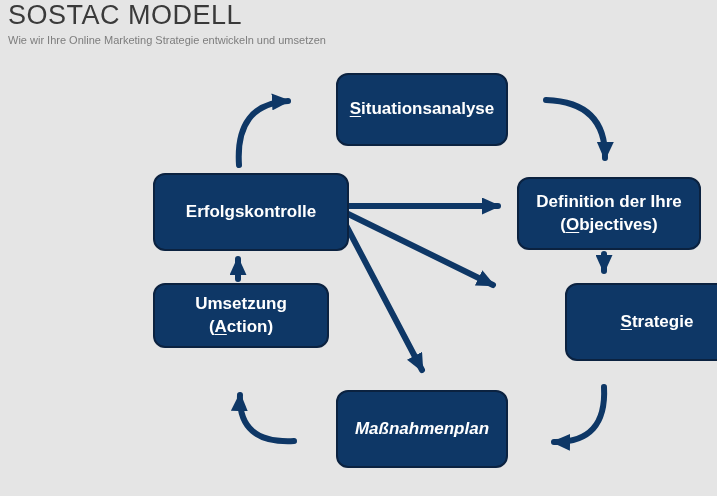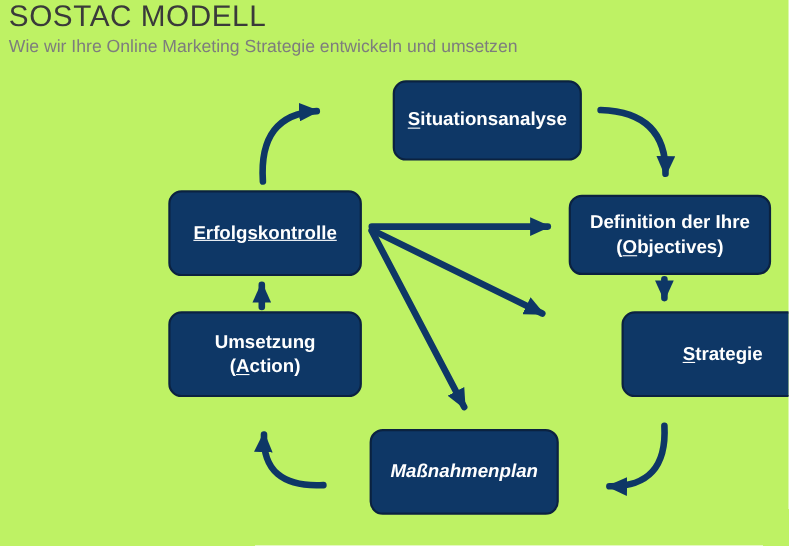--- a/index.html
+++ b/index.html
@@ -12,7 +12,7 @@
     position: relative;
     width: 717px;
     height: 496px;
-    background: #bef264;
+    background: #e5e5e5;
     overflow: hidden;
   }
   .page-title {

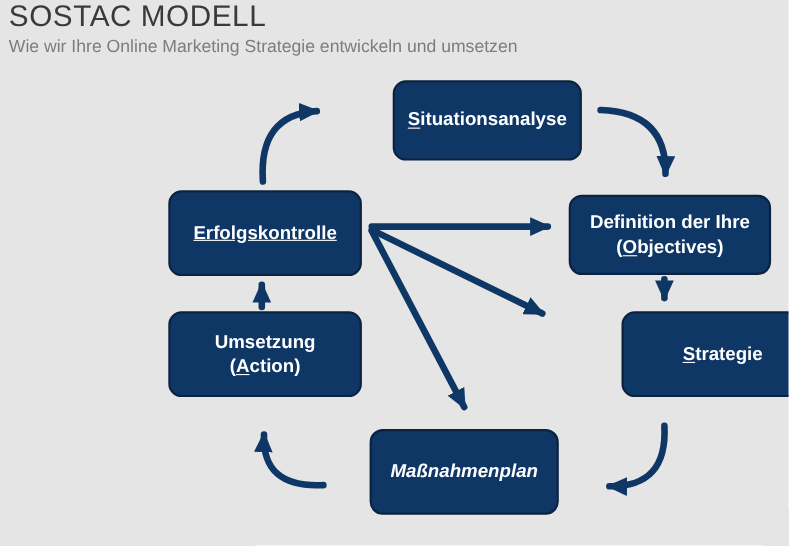--- a/index.html
+++ b/index.html
@@ -29,7 +29,7 @@
     position: absolute;
     left: 8px;
     top: 34px;
-    font-size: 16px;
+    font-size: 11px;
     font-weight: 400;
     color: #7d7d7d;
     margin: 0;

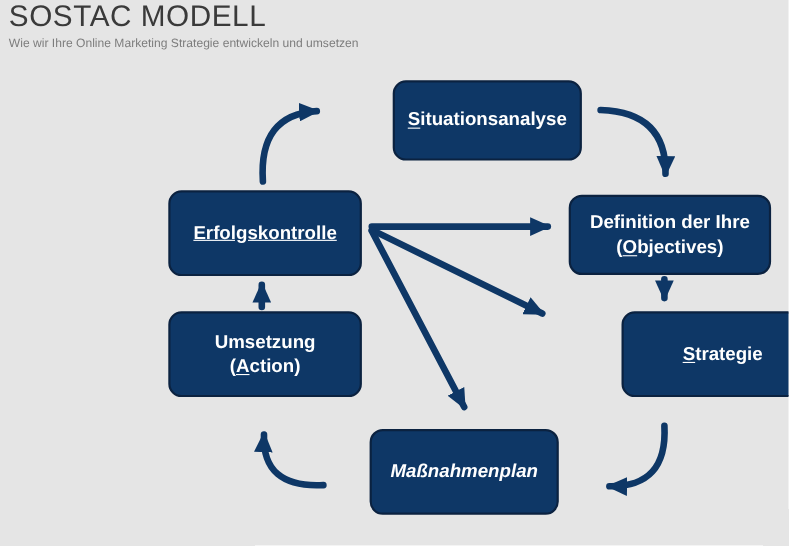--- a/index.html
+++ b/index.html
@@ -61,7 +61,7 @@
     text-decoration: underline;
     text-underline-offset: 2px;
   }
-  .node-situation  { left: 336px; top: 73px;  width: 172px; height: 73px; margin-left: 21px; }
+  .node-situation  { left: 336px; top: 73px;  width: 172px; height: 73px; }
   .node-objectives { left: 517px; top: 177px; width: 184px; height: 73px; }
   .node-strategy   { left: 517px; top: 283px; width: 184px; height: 78px; margin-left: 48px; }
   .node-tactics    { left: 336px; top: 390px; width: 172px; height: 78px; font-style: italic; }

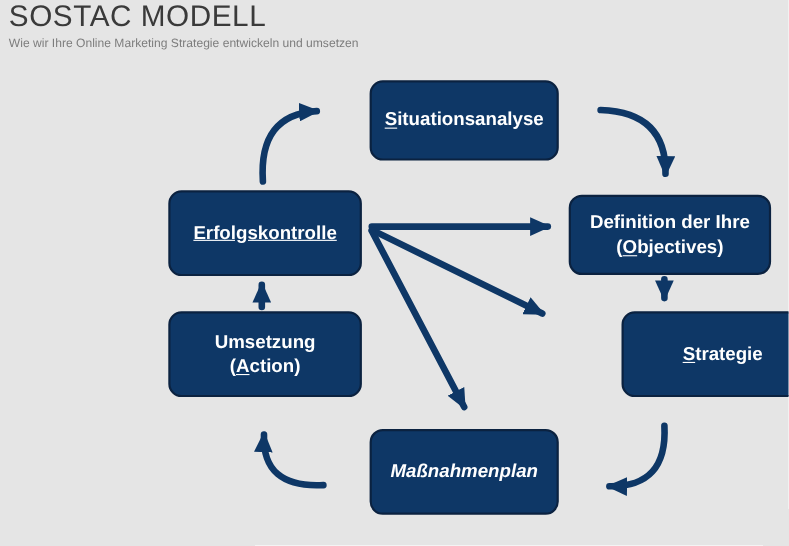--- a/index.html
+++ b/index.html
@@ -66,7 +66,7 @@
   .node-strategy   { left: 517px; top: 283px; width: 184px; height: 78px; margin-left: 48px; }
   .node-tactics    { left: 336px; top: 390px; width: 172px; height: 78px; font-style: italic; }
   .node-action     { left: 153px; top: 283px; width: 176px; height: 78px; }
-  .node-control    { left: 153px; top: 173px; width: 176px; height: 78px; text-decoration: underline; }
+  .node-control    { left: 153px; top: 173px; width: 196px; height: 78px; }
 </style>
 </head>
 <body>

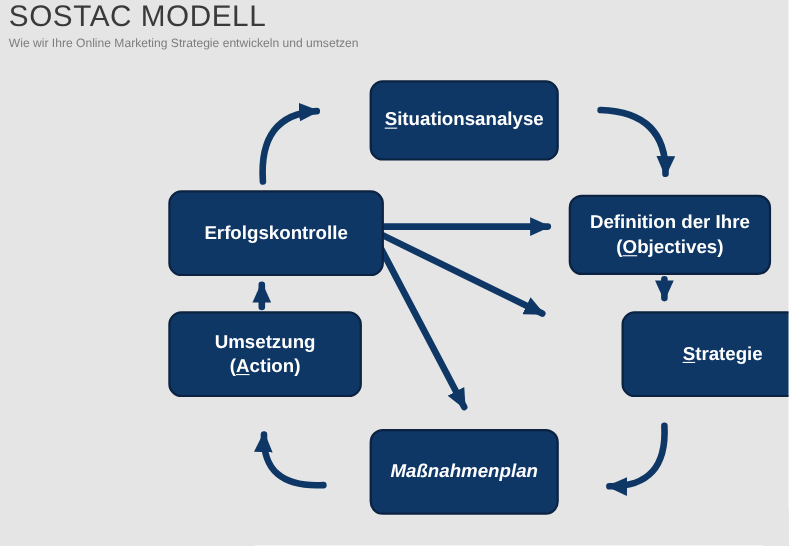--- a/index.html
+++ b/index.html
@@ -65,7 +65,7 @@
   .node-objectives { left: 517px; top: 177px; width: 184px; height: 73px; }
   .node-strategy   { left: 517px; top: 283px; width: 184px; height: 78px; margin-left: 48px; }
   .node-tactics    { left: 336px; top: 390px; width: 172px; height: 78px; font-style: italic; }
-  .node-action     { left: 153px; top: 283px; width: 176px; height: 78px; }
+  .node-action     { left: 153px; top: 283px; width: 176px; height: 65px; }
   .node-control    { left: 153px; top: 173px; width: 196px; height: 78px; }
 </style>
 </head>

